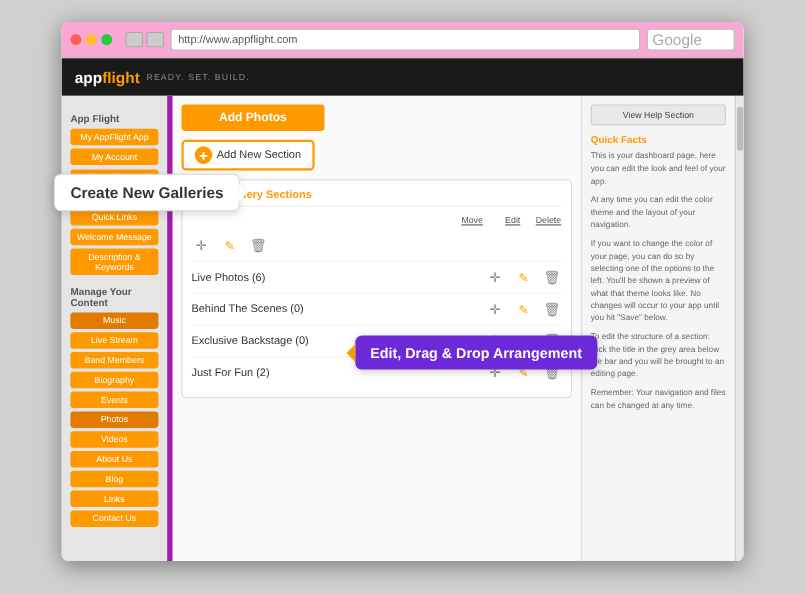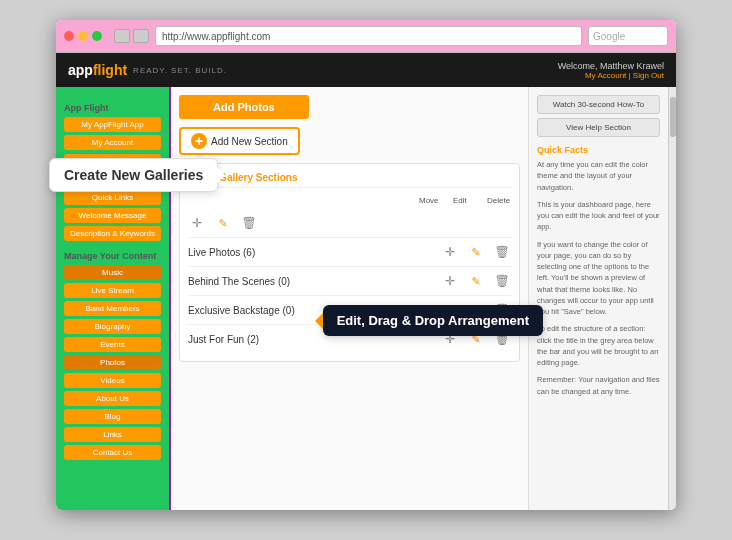--- a/index.html
+++ b/index.html
@@ -78,7 +78,7 @@
       border: 1px solid #bbb;
       border-radius: 3px;
       background: #fff;
-      font-size: 10px;
+      font-size: 14px;
       padding: 0 4px;
       display: flex;
       align-items: center;

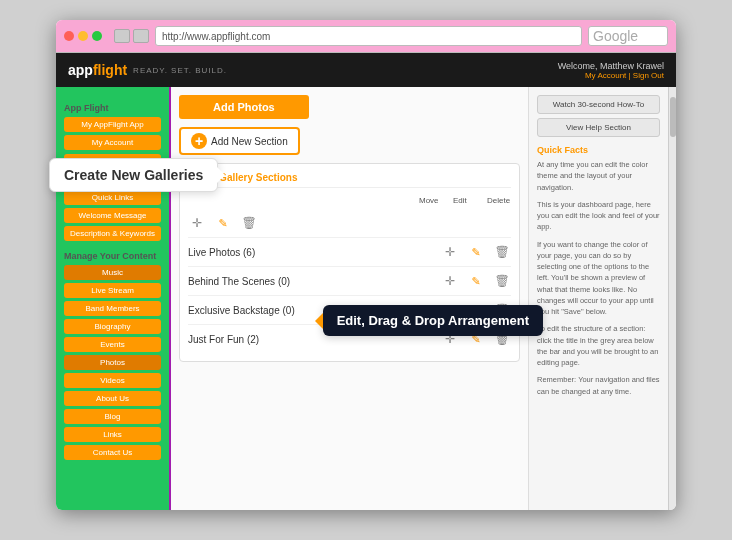--- a/index.html
+++ b/index.html
@@ -419,14 +419,6 @@
           <span class="logo-app">app</span><span class="logo-flight">flight</span>
         </div>
         <div class="logo-tagline">READY. SET. BUILD.</div>
-      </div>
-      <div class="user-info">
-        <div class="user-welcome">Welcome, Matthew Krawel</div>
-        <div class="user-links">
-          <span style="cursor:pointer;">My Account</span>
-          <span> | </span>
-          <span style="cursor:pointer;">Sign Out</span>
-        </div>
       </div>
     </div>
 

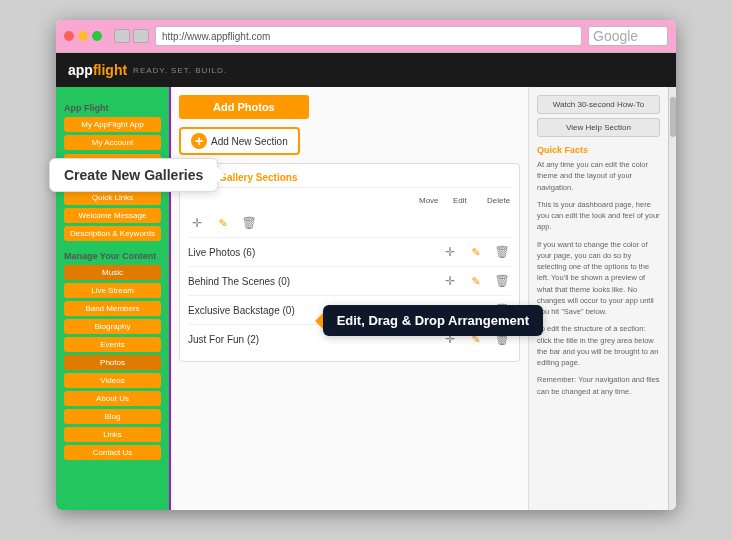--- a/index.html
+++ b/index.html
@@ -132,9 +132,9 @@
 
     
     .sidebar {
-      width: 115px;
-      background: #22c55e;
-      border-right: 2px solid #a21caf;
+      width: 101px;
+      background: #e5e5e5;
+      border-right: 5px solid #a21caf;
       padding: 8px;
       overflow-y: auto;
       flex-shrink: 0;

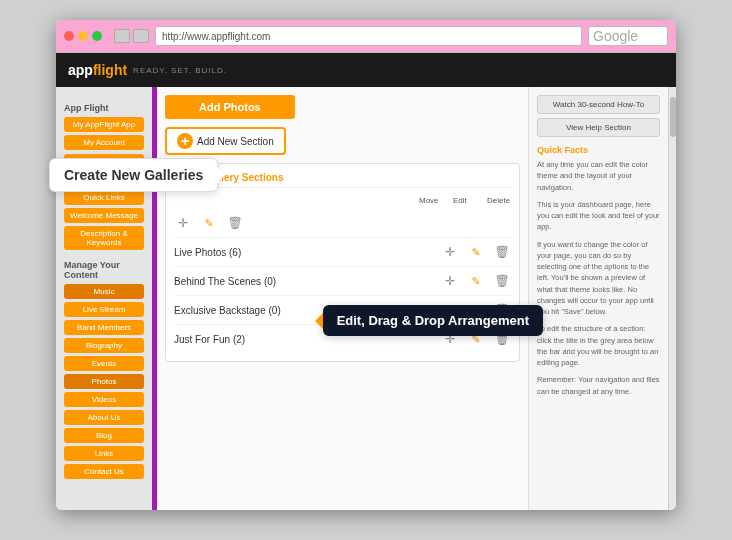--- a/index.html
+++ b/index.html
@@ -519,7 +519,6 @@
       </div>
 
       <div class="right-panel">
-        <button class="right-panel-btn">Watch 30-second How-To</button>
         <button class="right-panel-btn">View Help Section</button>
 
         <div class="quick-facts-title">Quick Facts</div>

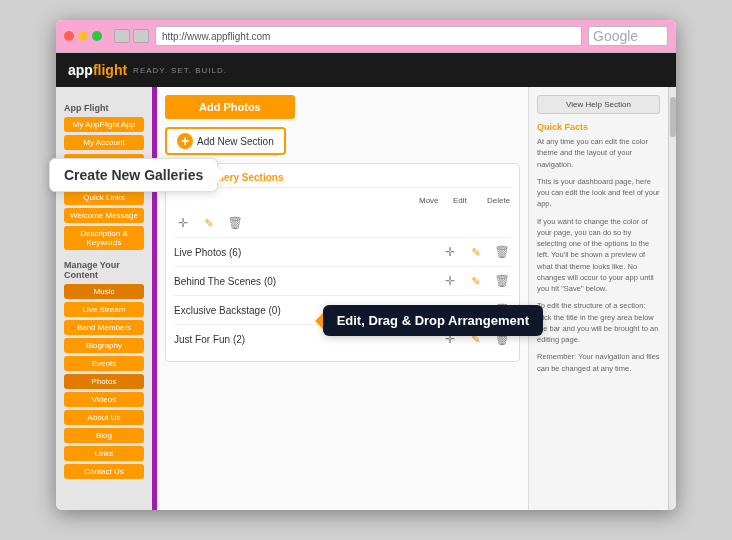--- a/index.html
+++ b/index.html
@@ -522,8 +522,8 @@
         <button class="right-panel-btn">View Help Section</button>
 
         <div class="quick-facts-title">Quick Facts</div>
+        <div class="quick-facts-text">This is your dashboard page, here you can edit the look and feel of your app.</div>
         <div class="quick-facts-text">At any time you can edit the color theme and the layout of your navigation.</div>
-        <div class="quick-facts-text">This is your dashboard page, here you can edit the look and feel of your app.</div>
         <div class="quick-facts-text">If you want to change the color of your page, you can do so by selecting one of the options to the left. You'll be shown a preview of what that theme looks like. No changes will occur to your app until you hit "Save" below.</div>
         <div class="quick-facts-text">To edit the structure of a section: click the title in the grey area below the bar and you will be brought to an editing page.</div>
         <div class="quick-facts-text">Remember: Your navigation and files can be changed at any time.</div>

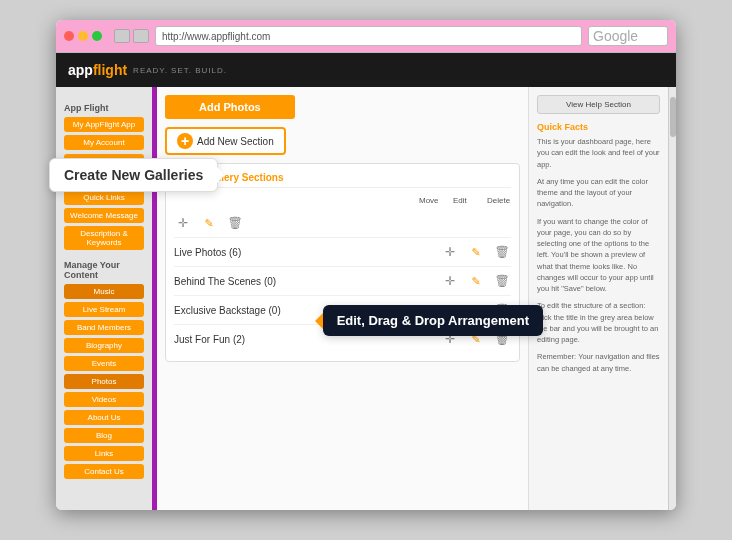--- a/index.html
+++ b/index.html
@@ -242,7 +242,8 @@
       font-size: 8px;
       color: #555;
       width: 20px;
-      text-align: left;
+      text-align: right;
+      text-decoration: underline;
     }
 
     .gallery-row {

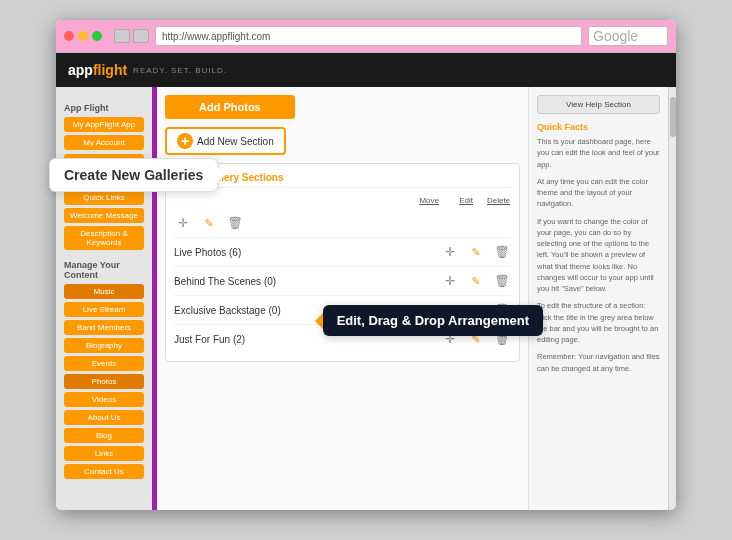--- a/index.html
+++ b/index.html
@@ -347,7 +347,7 @@
       position: absolute;
       right: 148px;
       top: 295px;
-      background: #0f172a;
+      background: #6d28d9;
       border-radius: 6px;
       padding: 8px 14px;
       font-size: 13px;

